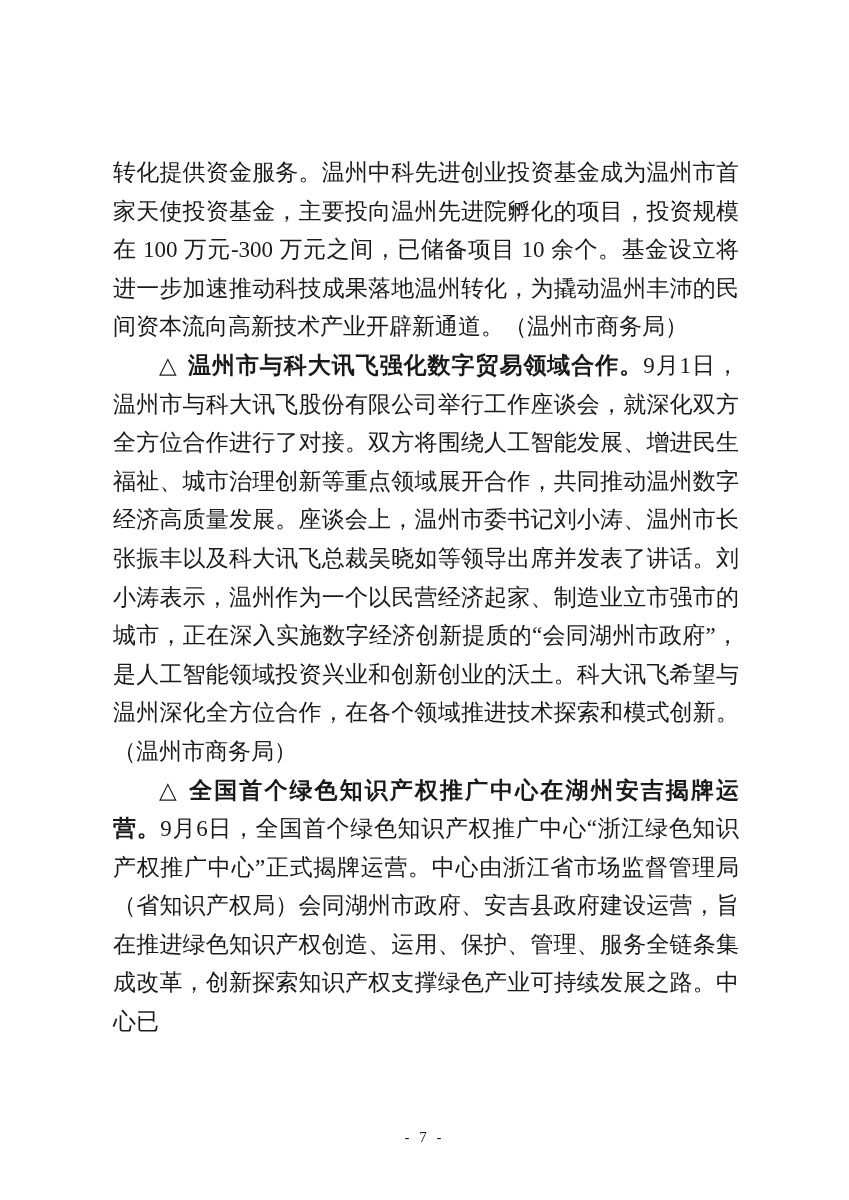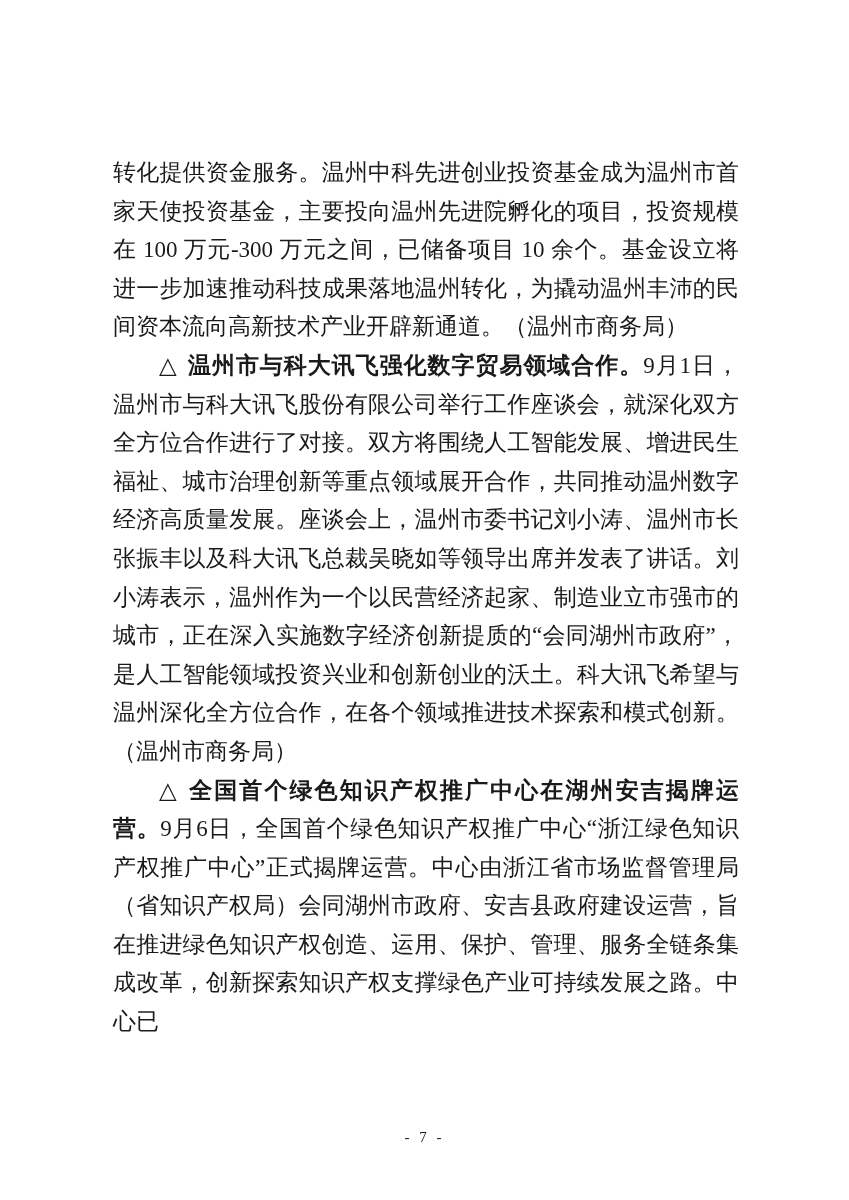--- a/index.html
+++ b/index.html
@@ -18,6 +18,7 @@
     height: 1200px;
     background: #ffffff;
     overflow: hidden;
+    font-family: Liberation Serif, serif;
   }
   .content {
     position: absolute;

